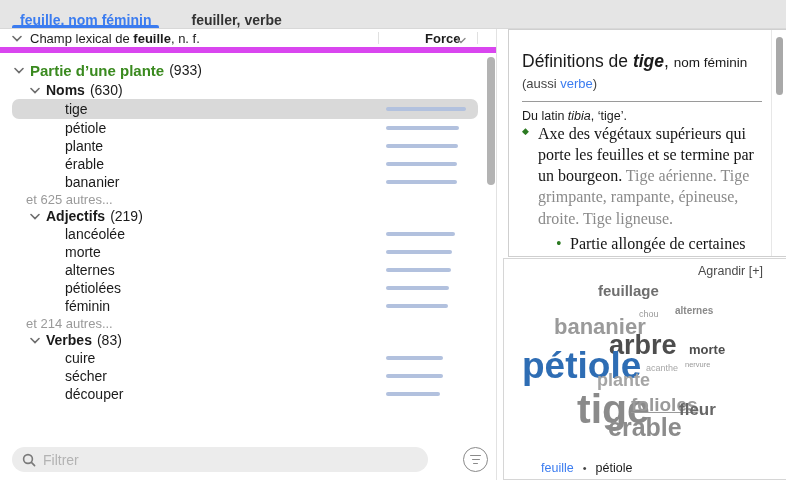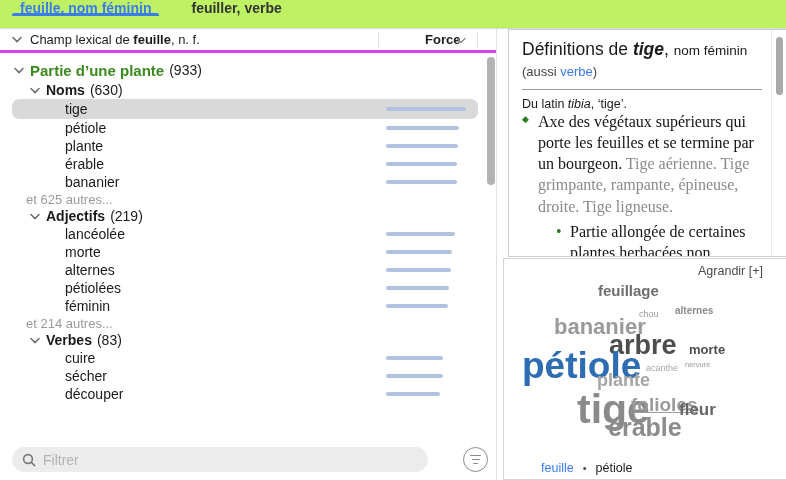--- a/index.html
+++ b/index.html
@@ -8,7 +8,7 @@
 
   
   .tabbar { position:absolute; left:0; top:0; width:786px; height:29px;
-    border-bottom:1px solid #d8d8d8; background:#bef264; display:flex; align-items:flex-start; }
+    border-bottom:1px solid #d8d8d8; background:#e5e5e5; display:flex; align-items:flex-end; }
   .tab { padding:0 20px; display:flex; align-items:center; font-size:14px; font-weight:700;
     color:#333; position:relative; cursor:default; }
   .tab.active { color:#3b7cf0; }

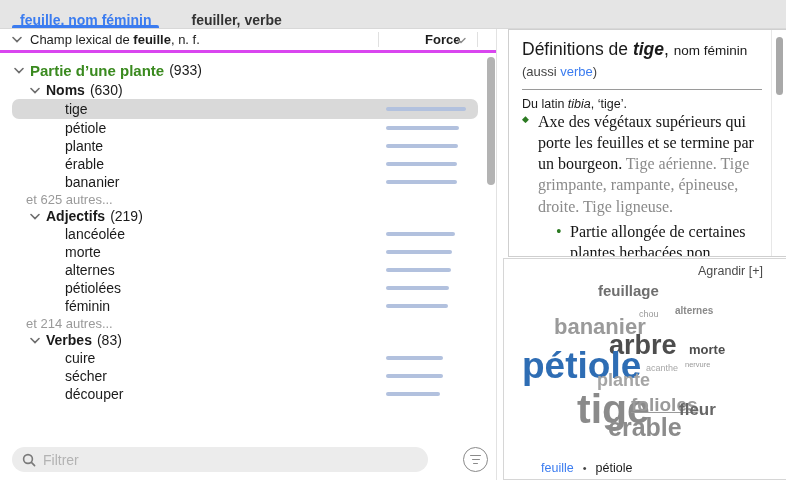--- a/index.html
+++ b/index.html
@@ -19,7 +19,7 @@
   .left { position:absolute; left:0; top:29px; width:497px; height:451px;
     border-right:1px solid #e2e2e2; background:#fff; }
   .lheader { position:absolute; left:0; top:0; width:100%; height:24px;
-    border-bottom:3px solid #d946ef; display:flex; align-items:center; font-size:13px; color:#1c1c1c; }
+    border-bottom:6px solid #d946ef; display:flex; align-items:center; font-size:13px; color:#1c1c1c; }
   .lheader .chev { margin-left:12px; margin-right:8px; }
   .vsep { position:absolute; top:3px; bottom:3px; width:1px; background:#e0e0e0; }
   .force-label { position:absolute; left:389px; font-weight:700; font-size:13px; color:#1c1c1c;padding-left:36px; }

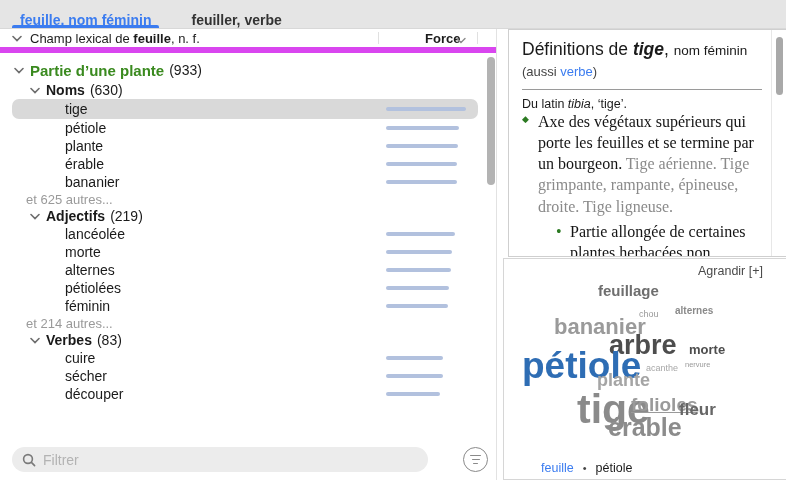--- a/index.html
+++ b/index.html
@@ -63,7 +63,7 @@
   .defs { position:absolute; left:508px; top:29px; width:278px; height:228px;
     border:1px solid #cfcfcf; border-right:none; background:#fff; overflow:hidden; }
   .defs-inner { position:absolute; left:13px; top:9px; width:245px; }
-  .def-title { font-size:17.5px; color:#1a1a1a; line-height:1.22; }
+  .def-title { font-size:17.5px; color:#1a1a1a; line-height:1.22;margin-top:12px; }
   .def-title .hw { font-weight:700; font-style:italic; }
   .def-title .pos { font-size:13.5px; }
   .def-title .aussi { font-size:13px; color:#444; }

